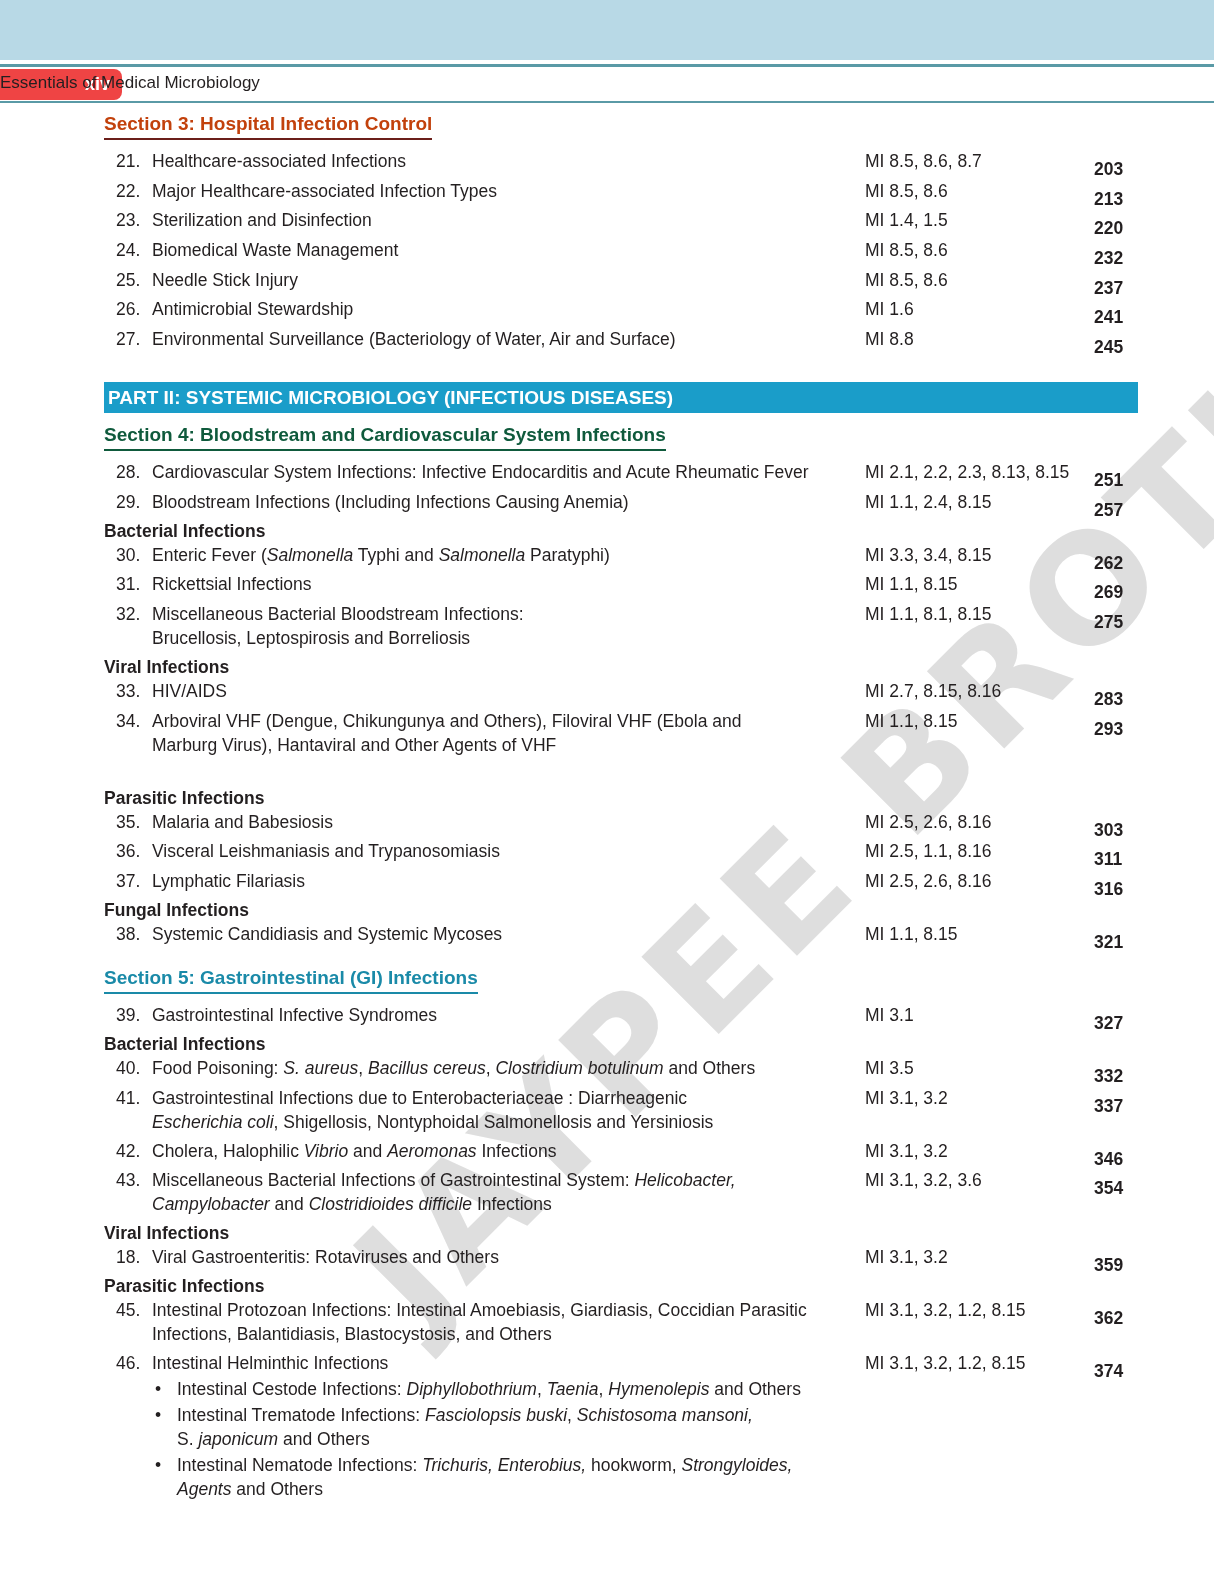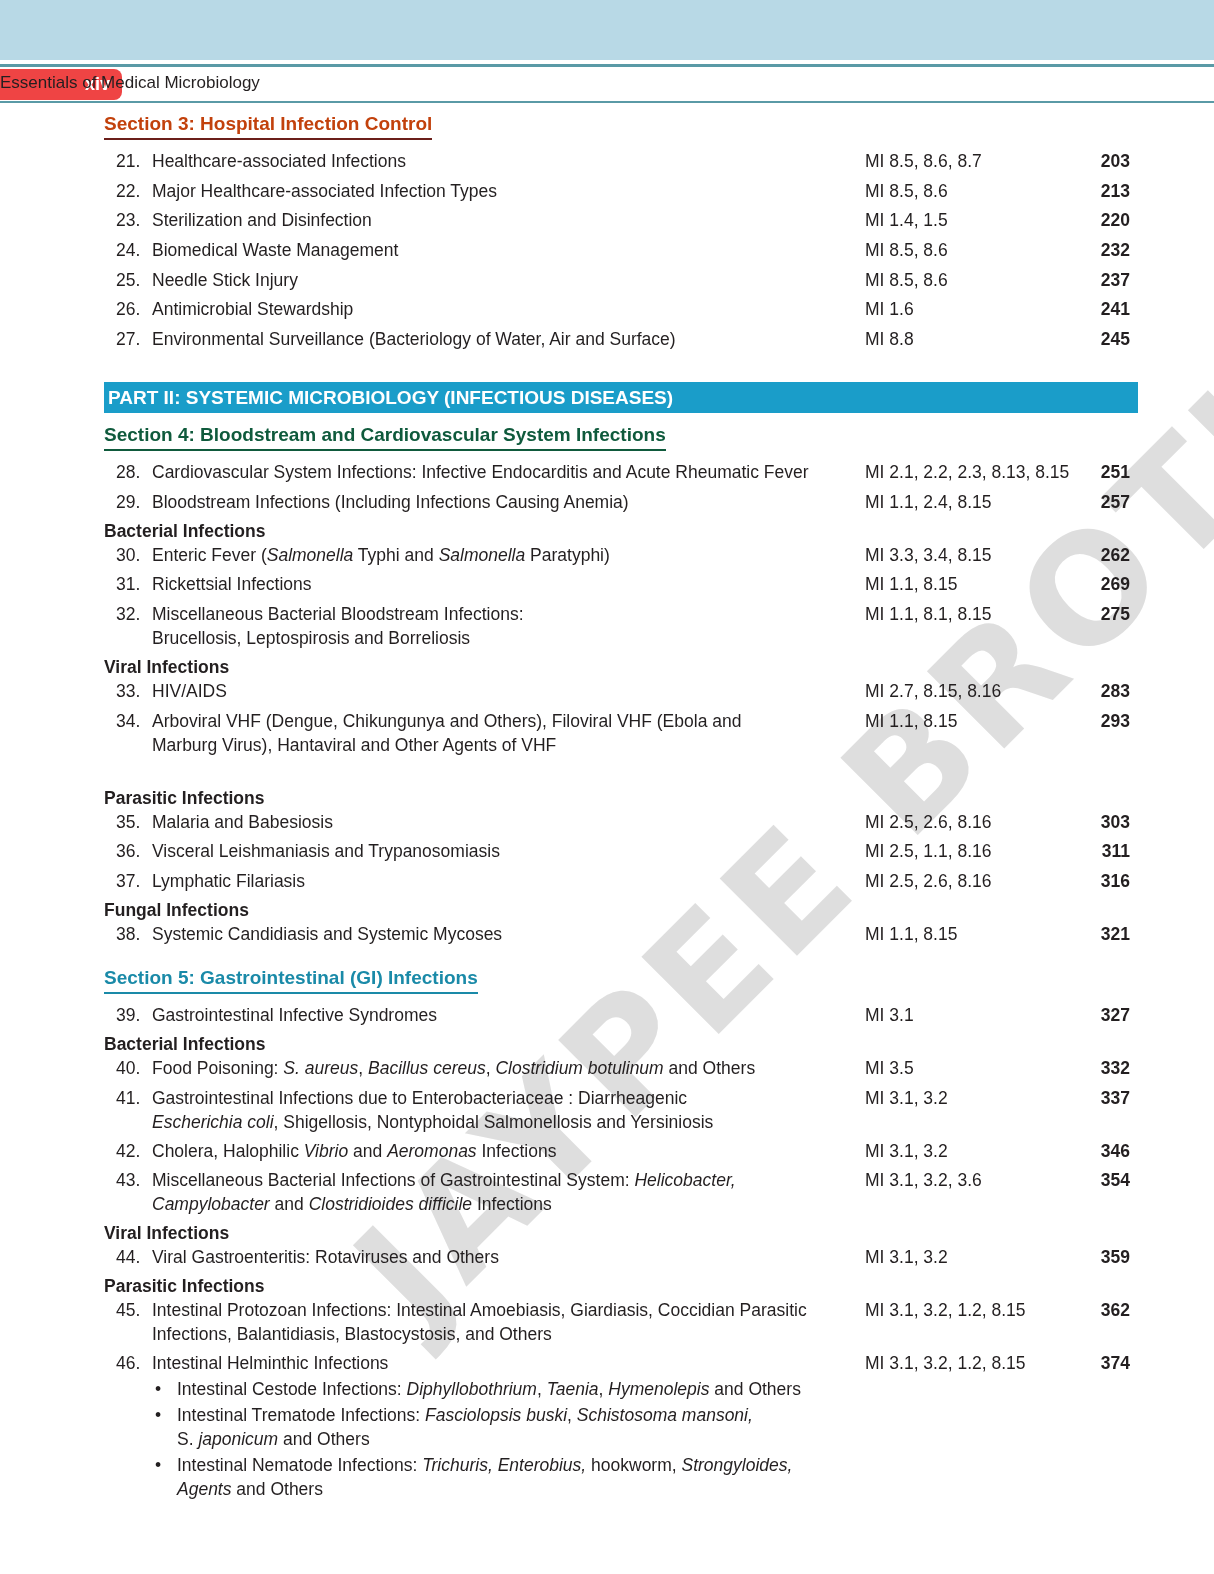--- a/index.html
+++ b/index.html
@@ -26,7 +26,7 @@
   .row .num { position: absolute; left: 12px; width: 36px; }
   .row .title { margin-left: 48px; width: 690px; }
   .row .mi { position: absolute; left: 761px; top: 0; width: 210px; }
-  .row .pg { position: absolute; left: 990px; top: 0; font-weight: bold; width: 36px; text-align: right; }
+  .row .pg { position: absolute; left: 990px; top: 8px; font-weight: bold; width: 36px; }
 
   .subhead { font-size: 17.5px; font-weight: bold; color: #231f20; line-height: 24px; font-weight: 600; }
 

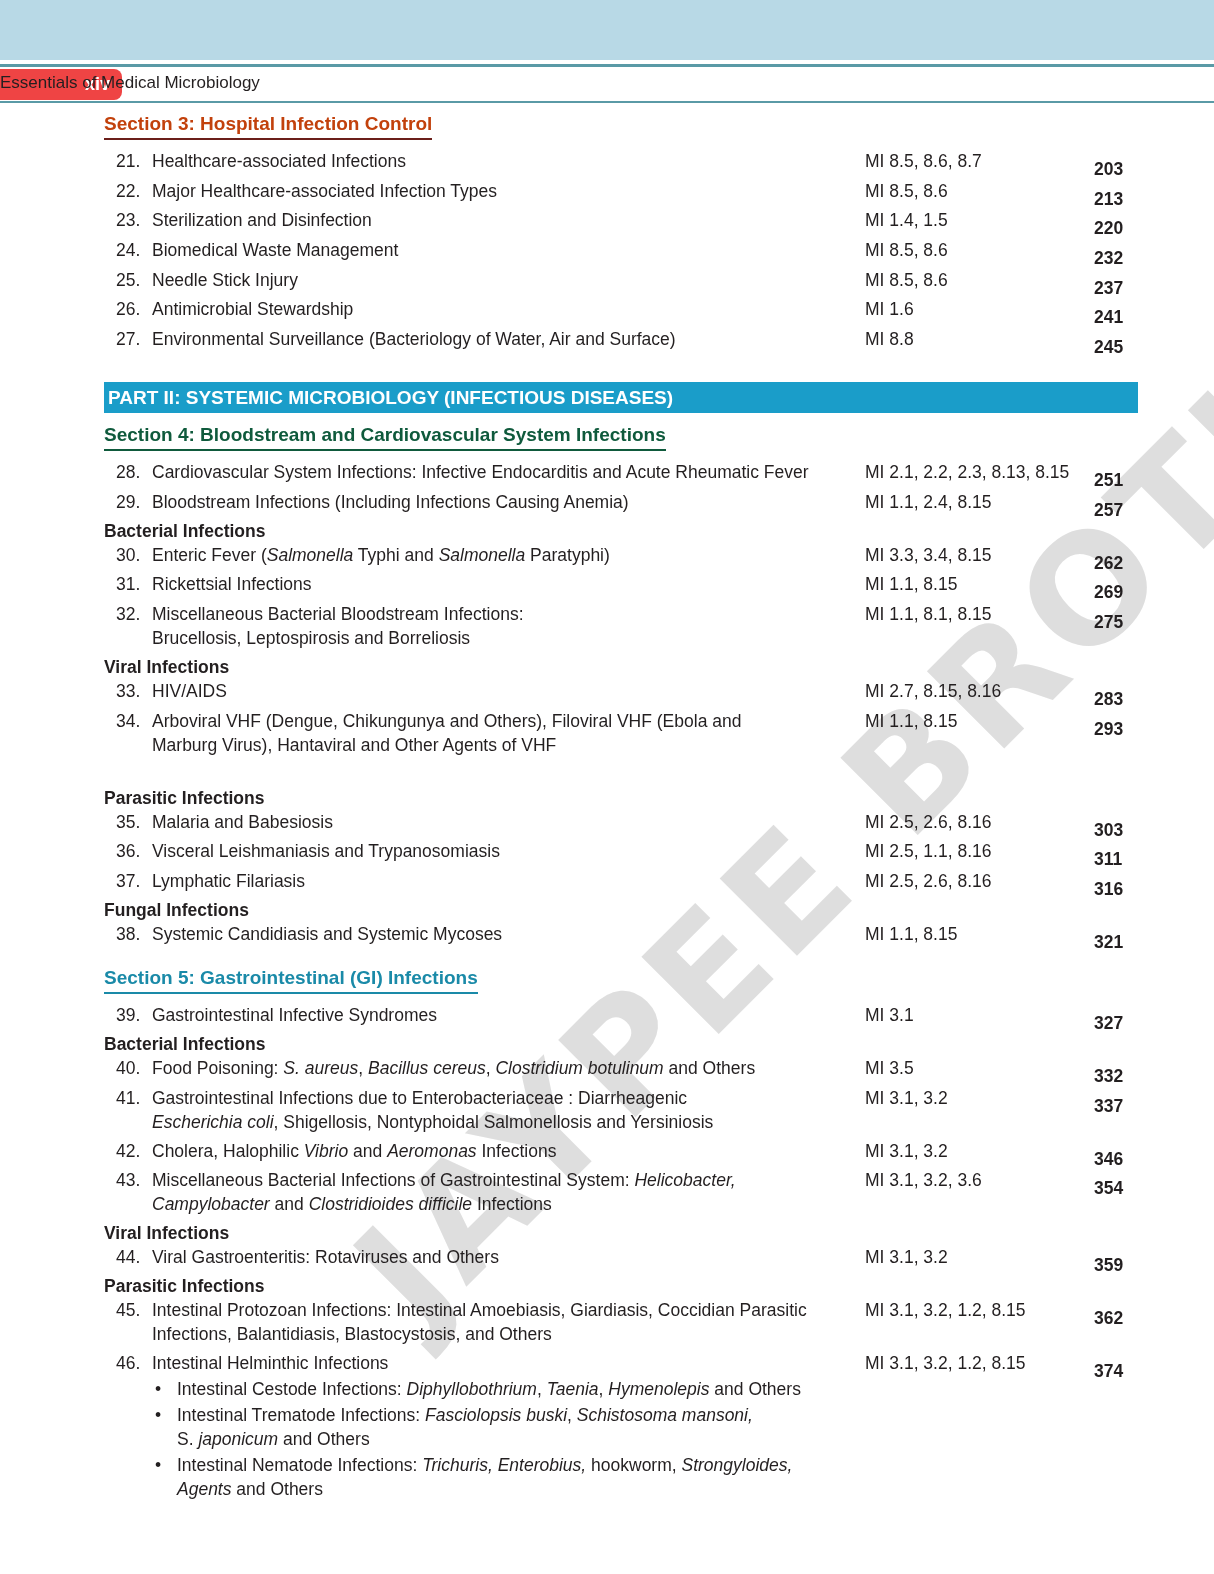--- a/index.html
+++ b/index.html
@@ -225,7 +225,7 @@
 
   <div class="subhead">Viral Infections</div>
   <div class="row" style="height:29px">
-      <span class="num">44.</span>
+      <span class="num">18.</span>
       <div class="title">Viral Gastroenteritis: Rotaviruses and Others</div>
       <span class="mi">MI 3.1, 3.2</span>
       <span class="pg">359</span>

